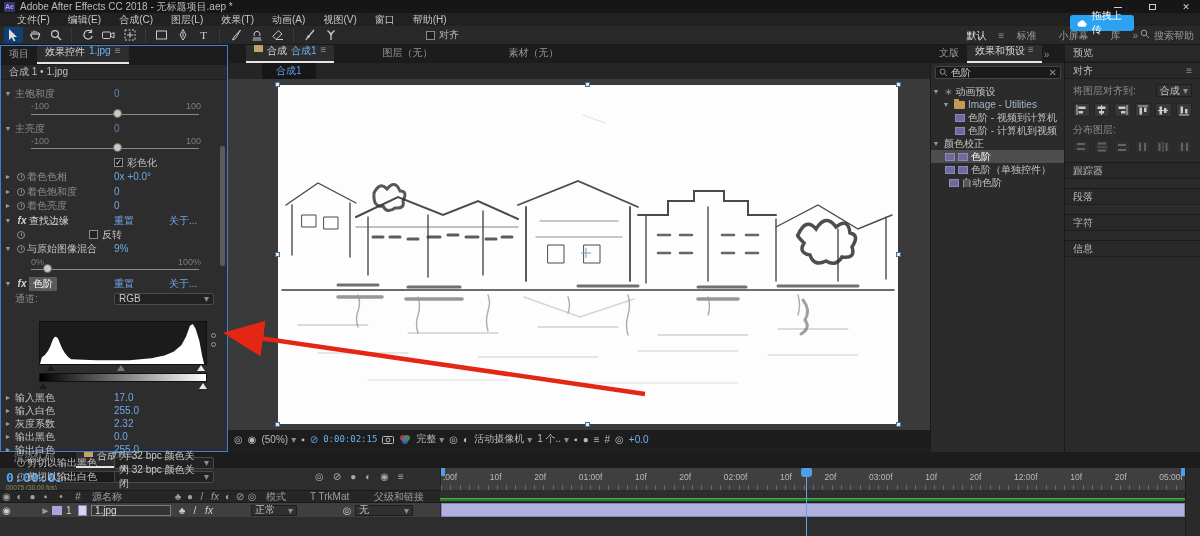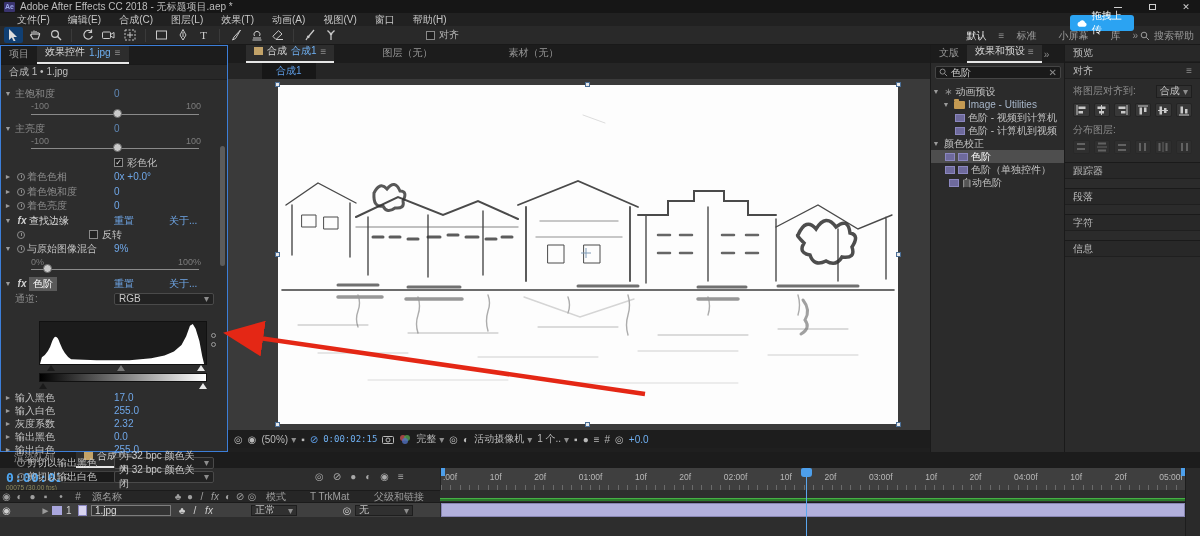--- a/index.html
+++ b/index.html
@@ -6,7 +6,7 @@
 html,body{background:#000}
 #app{position:relative;width:1200px;height:536px;background:#262626;font-family:"Liberation Sans","DejaVu Sans",sans-serif;font-size:10px;color:#c2c2c2;overflow:hidden}
 .abs{position:absolute}
-.flex{display:flex;align-items:center}
+.flex{display:flex;}
 .dim{color:#8d8d8d}
 .blue{color:#6fb0f2}
 .mono{font-family:"DejaVu Sans Mono","Liberation Mono",monospace}

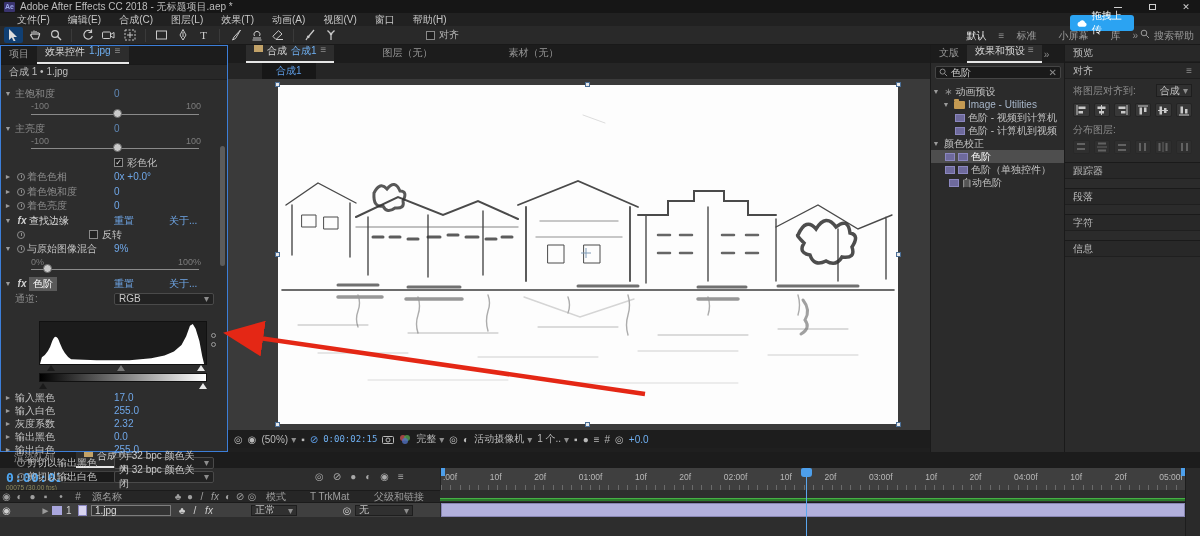--- a/index.html
+++ b/index.html
@@ -788,7 +788,7 @@
           <span>03:00f</span>
           <span>10f</span>
           <span>20f</span>
-          <span>04:00f</span>
+          <span>12:00f</span>
           <span>10f</span>
           <span>20f</span>
           <span>05:00f</span>

